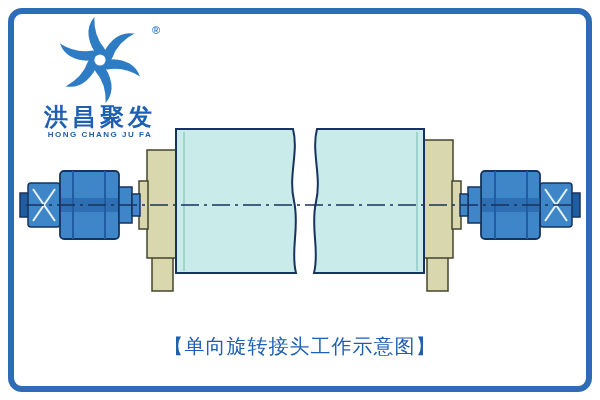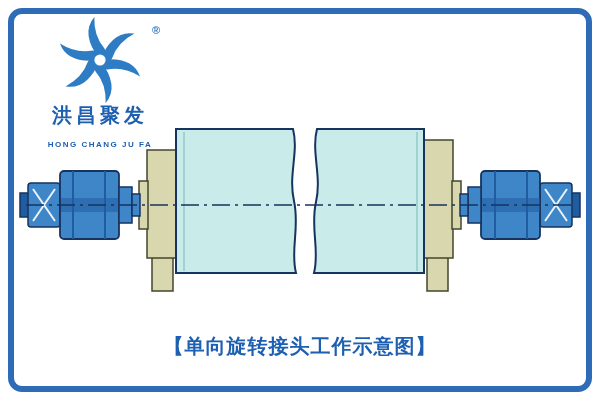--- a/index.html
+++ b/index.html
@@ -23,7 +23,7 @@
   .logo .swirl{display:block;margin:0 auto;}
   .logo .reg{position:absolute;right:2px;top:8px;color:var(--logo-blue);
     font-size:11px;font-weight:bold;}
-  .logo-cn{color:var(--accent-text);font-weight:bold;font-size:20px;
+  .logo-cn{color:var(--accent-text);font-weight:bold;font-size:24px;
     letter-spacing:4px;line-height:1.1;white-space:nowrap;}
   .logo-en{color:var(--accent-text);font-size:8px;letter-spacing:1.5px;
     font-weight:bold;margin-top:14px;white-space:nowrap;}

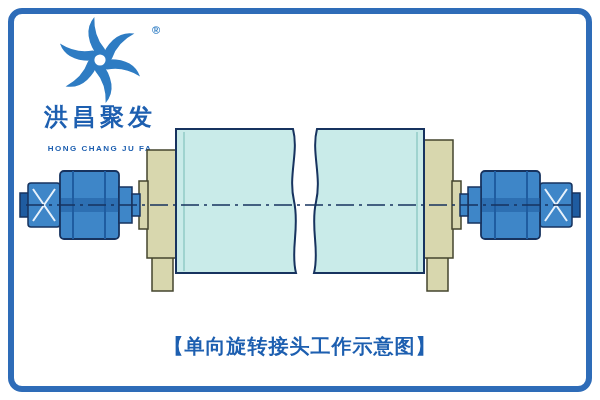--- a/index.html
+++ b/index.html
@@ -26,7 +26,7 @@
   .logo-cn{color:var(--accent-text);font-weight:bold;font-size:24px;
     letter-spacing:4px;line-height:1.1;white-space:nowrap;}
   .logo-en{color:var(--accent-text);font-size:8px;letter-spacing:1.5px;
-    font-weight:bold;margin-top:14px;white-space:nowrap;}
+    font-weight:bold;margin-top:0;white-space:nowrap;}
   .diagram{position:absolute;left:0;top:0;}
   .supply{position:absolute;left:24px;top:264px;width:46px;}
   .supply-label{color:var(--supply-black);font-weight:bold;font-size:14px;

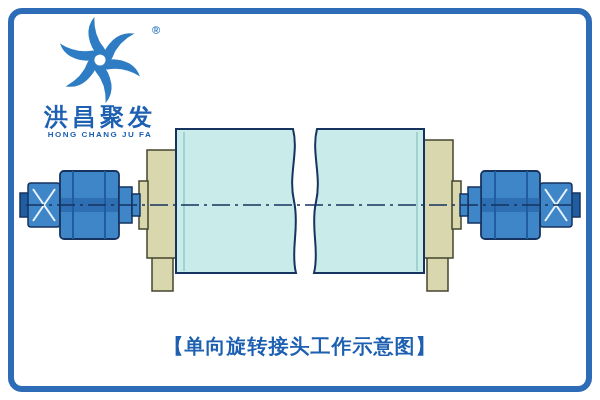--- a/index.html
+++ b/index.html
@@ -37,7 +37,7 @@
     border-right:9px solid transparent;border-bottom:11px solid var(--supply-black);}
   .supply-arrow-stem{width:7px;height:9px;background:var(--supply-black);}
   .caption{position:absolute;left:0;right:0;top:333px;text-align:center;
-    color:var(--accent-text);font-size:20px;font-weight:bold;letter-spacing:1px;}
+    color:var(--accent-text);font-size:20px;font-weight:normal;letter-spacing:1px;}
 </style>
 </head>
 <body>

